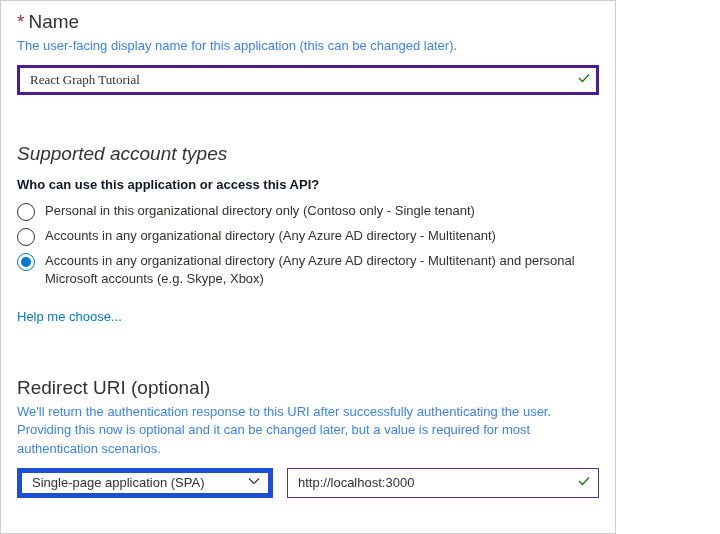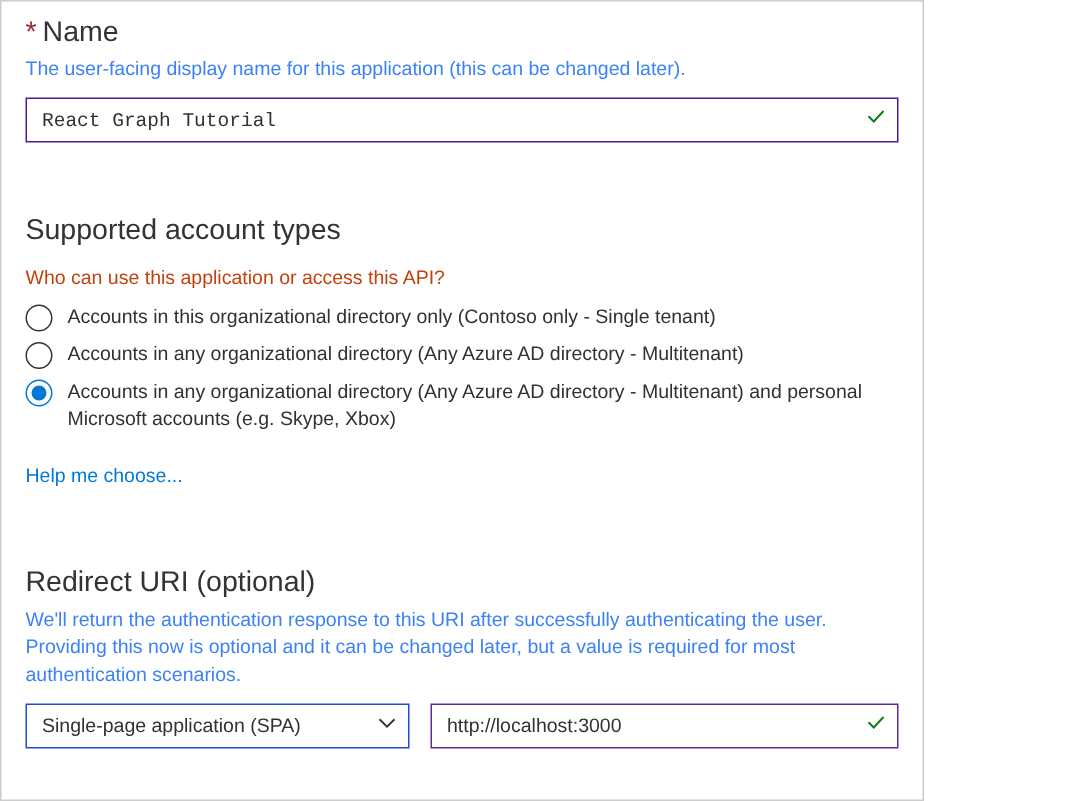--- a/index.html
+++ b/index.html
@@ -42,9 +42,9 @@
     width: 100%;
     height: 30px;
     padding: 4px 32px 4px 10px;
-    border: 1px solid #4c1d95;
-    font-size: 13px;
-    font-family: Liberation Mono, monospace;
+    border: 3px solid #4c1d95;
+    font-size: 13px;
+    font-family: Liberation Serif, serif;
     color: #323130;
     outline: none;
   }

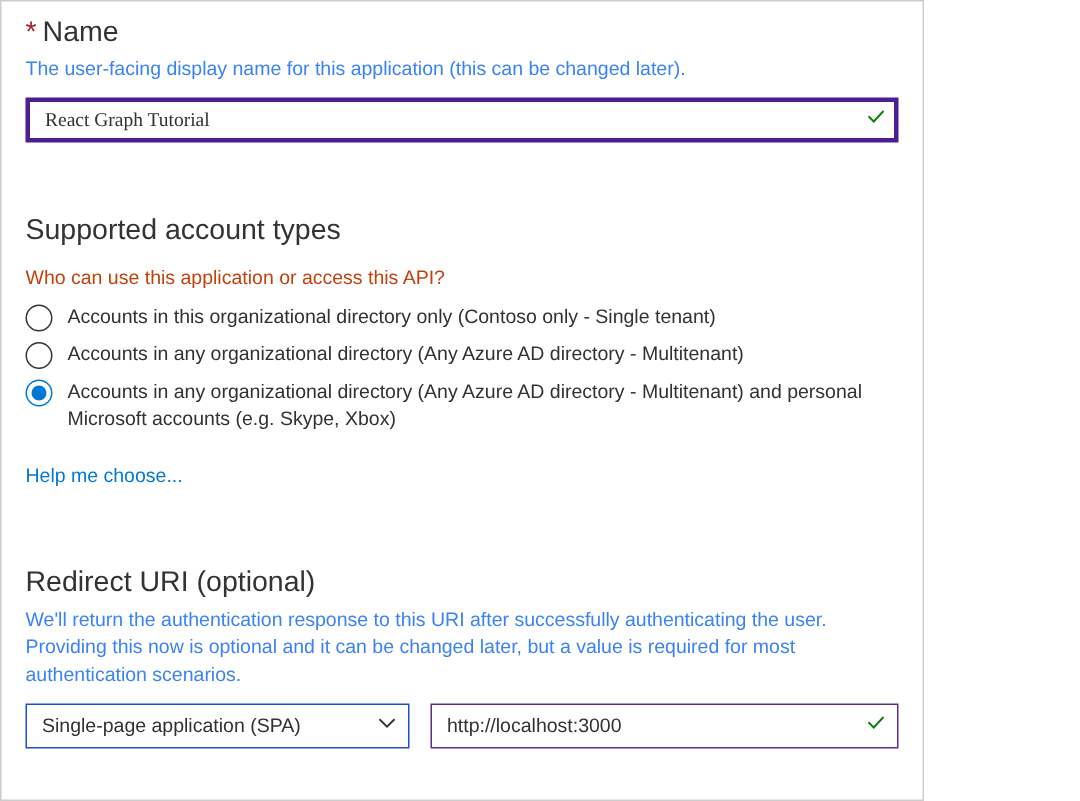--- a/index.html
+++ b/index.html
@@ -101,7 +101,7 @@
     margin-top: 16px;
     text-align: right;
   }
-  .section-gap { margin-top: 48px; }
+  .section-gap { margin-top: 48px; font-style: italic; }
   .section-gap2 { margin-top: 52px; }
   .redirect-row {
     display: flex;

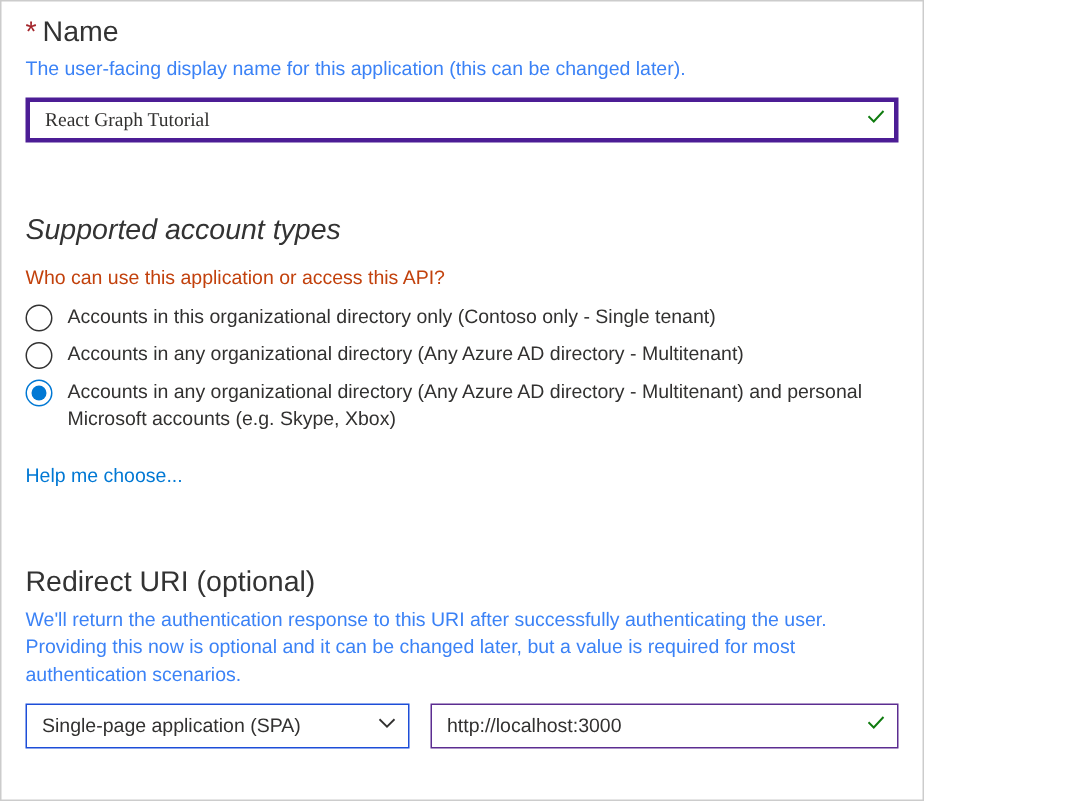--- a/index.html
+++ b/index.html
@@ -57,8 +57,8 @@
   }
   .sub-heading {
     font-size: 13px;
-    font-weight: 400;
-    color: #c2410c;
+    font-weight: 700;
+    color: #0f172a;
     margin: 12px 0 10px 0;
   }
   .radio-row {

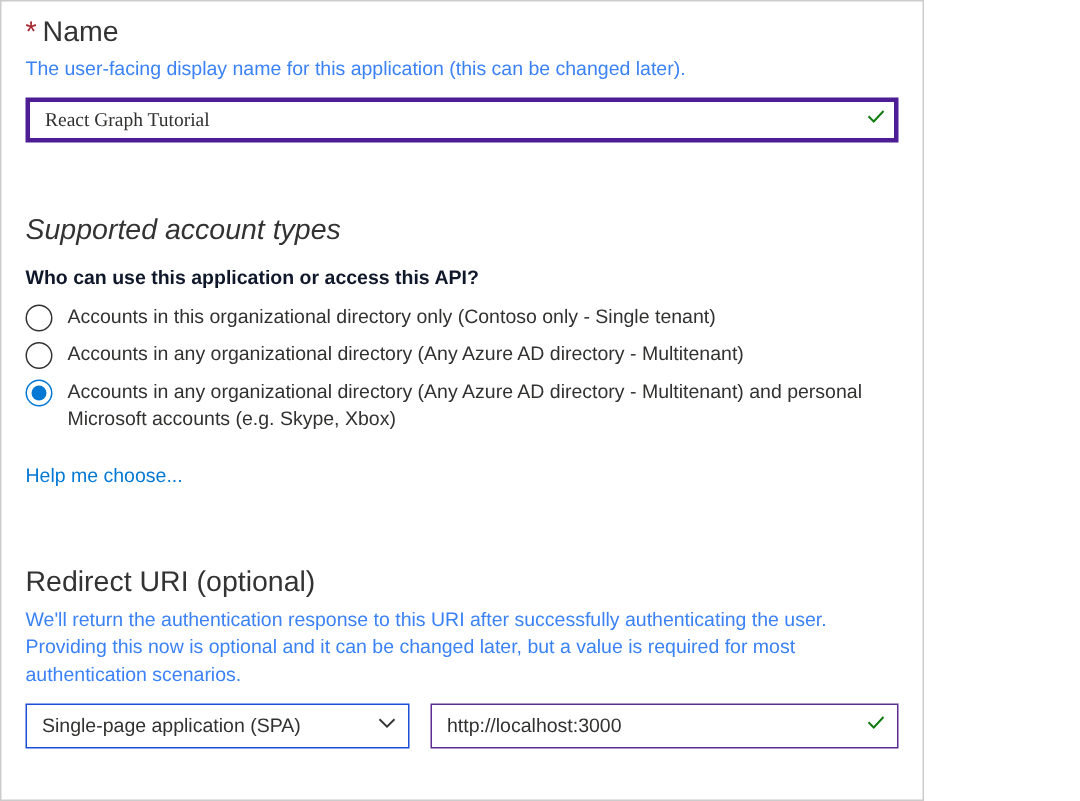--- a/index.html
+++ b/index.html
@@ -167,7 +167,7 @@
   <div id="radio-group">
       <div class="radio-row">
         <div class="radio"></div>
-        <div class="radio-label">Accounts in this organizational directory only (Contoso only - Single tenant)</div>
+        <div class="radio-label">Personal in this organizational directory only (Contoso only - Single tenant)</div>
       </div>
       <div class="radio-row">
         <div class="radio"></div>

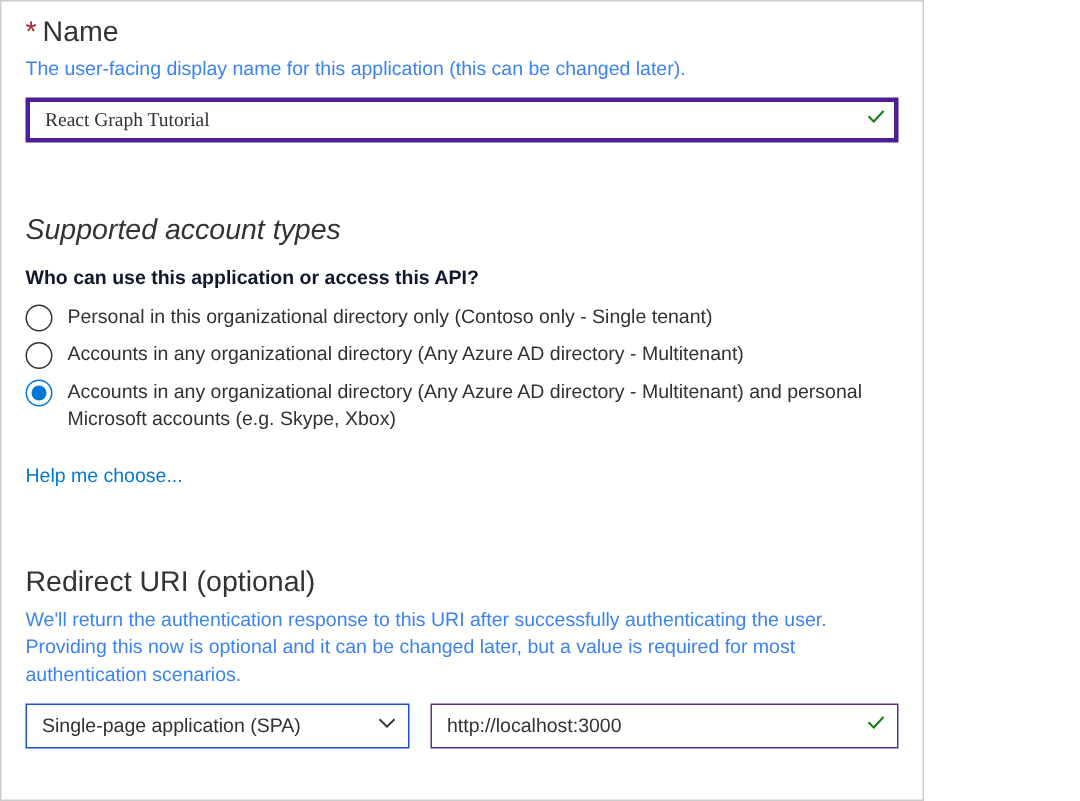--- a/index.html
+++ b/index.html
@@ -113,7 +113,7 @@
     position: relative;
     width: 256px;
     height: 30px;
-    border: 1px solid #1d4ed8;
+    border: 5px solid #1d4ed8;
     display: flex;
     align-items: center;
     justify-content: space-between;

